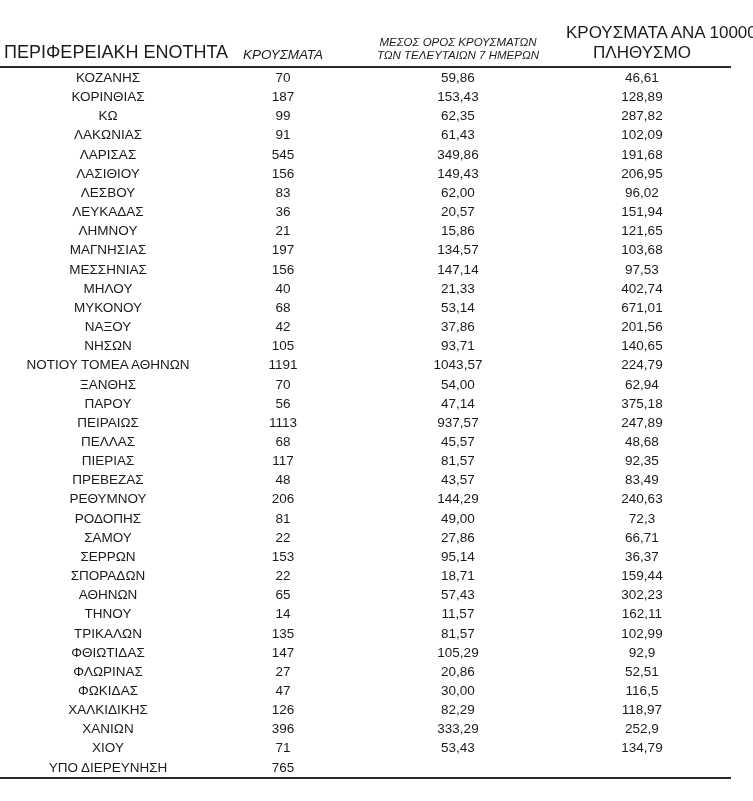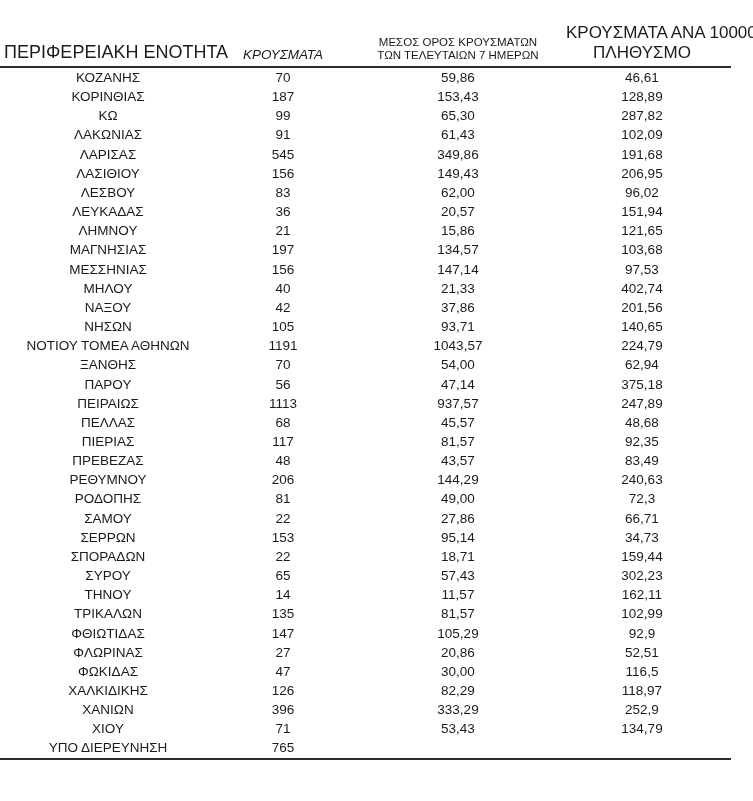--- a/index.html
+++ b/index.html
@@ -39,7 +39,7 @@
     font-size: 18px;
   }
   thead th.h-cases { font-size: 13.5px; font-style: italic; }
-  thead th.h-avg7 { font-size: 11.5px; }
+  thead th.h-avg7 { font-size: 11.5px; font-style: italic; }
   thead th.h-per100k { font-size: 17px; padding-right: 13px; }
   thead th .hline { display: block; white-space: nowrap; }
   tbody td {

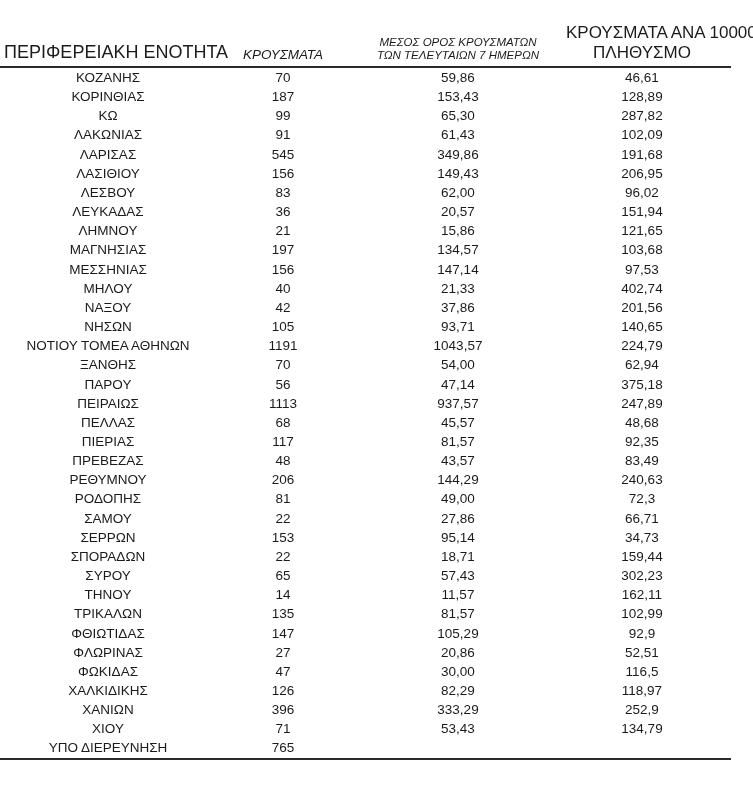--- a/index.html
+++ b/index.html
@@ -98,7 +98,7 @@
         <tr>
           <td class="cell-region">ΚΩ</td>
           <td class="cell-cases">99</td>
-          <td class="cell-avg7">65,30</td>
+          <td class="cell-avg7">62,35</td>
           <td class="cell-per100k">287,82</td>
         </tr>
         <tr>

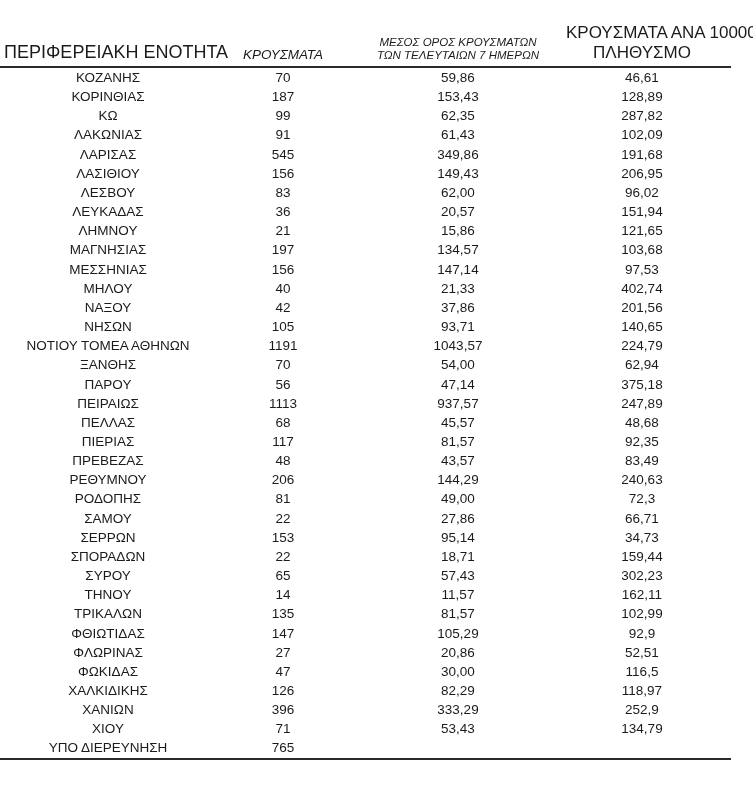--- a/index.html
+++ b/index.html
@@ -156,6 +156,12 @@
           <td class="cell-per100k">402,74</td>
         </tr>
         <tr>
+          <td class="cell-region">ΜΥΚΟΝΟΥ</td>
+          <td class="cell-cases">68</td>
+          <td class="cell-avg7">53,14</td>
+          <td class="cell-per100k">671,01</td>
+        </tr>
+        <tr>
           <td class="cell-region">ΝΑΞΟΥ</td>
           <td class="cell-cases">42</td>
           <td class="cell-avg7">37,86</td>

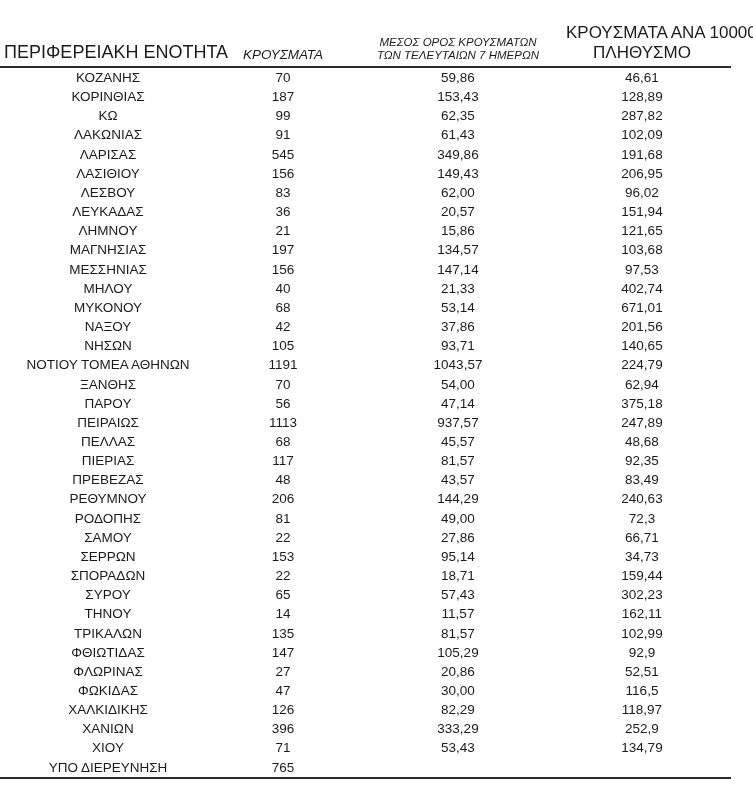--- a/index.html
+++ b/index.html
@@ -237,7 +237,7 @@
           <td class="cell-region">ΣΕΡΡΩΝ</td>
           <td class="cell-cases">153</td>
           <td class="cell-avg7">95,14</td>
-          <td class="cell-per100k">34,73</td>
+          <td class="cell-per100k">36,37</td>
         </tr>
         <tr>
           <td class="cell-region">ΣΠΟΡΑΔΩΝ</td>

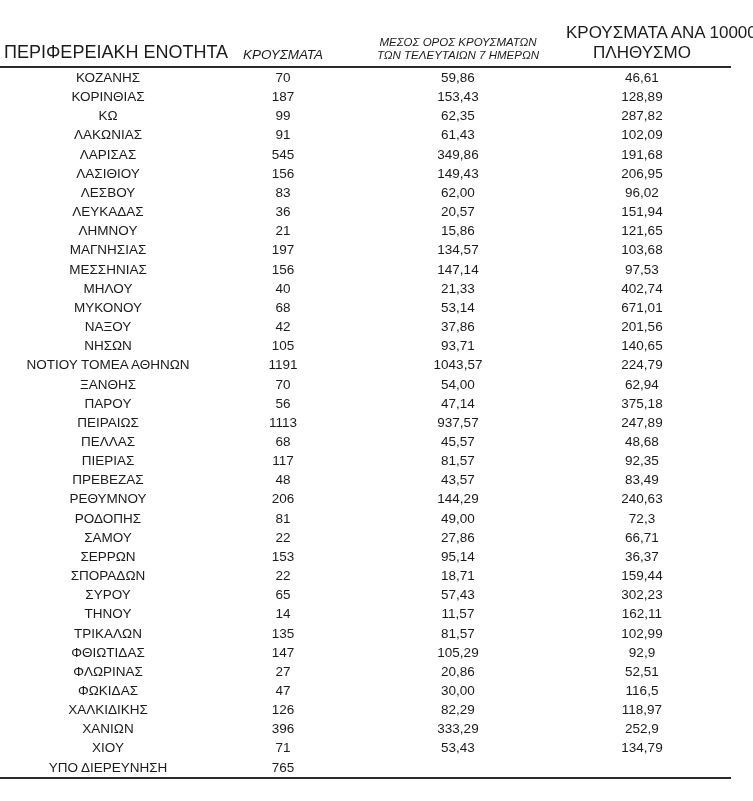--- a/index.html
+++ b/index.html
@@ -246,7 +246,7 @@
           <td class="cell-per100k">159,44</td>
         </tr>
         <tr>
-          <td class="cell-region">ΣΥΡΟΥ</td>
+          <td class="cell-region">ΑΘΗΝΩΝ</td>
           <td class="cell-cases">65</td>
           <td class="cell-avg7">57,43</td>
           <td class="cell-per100k">302,23</td>

